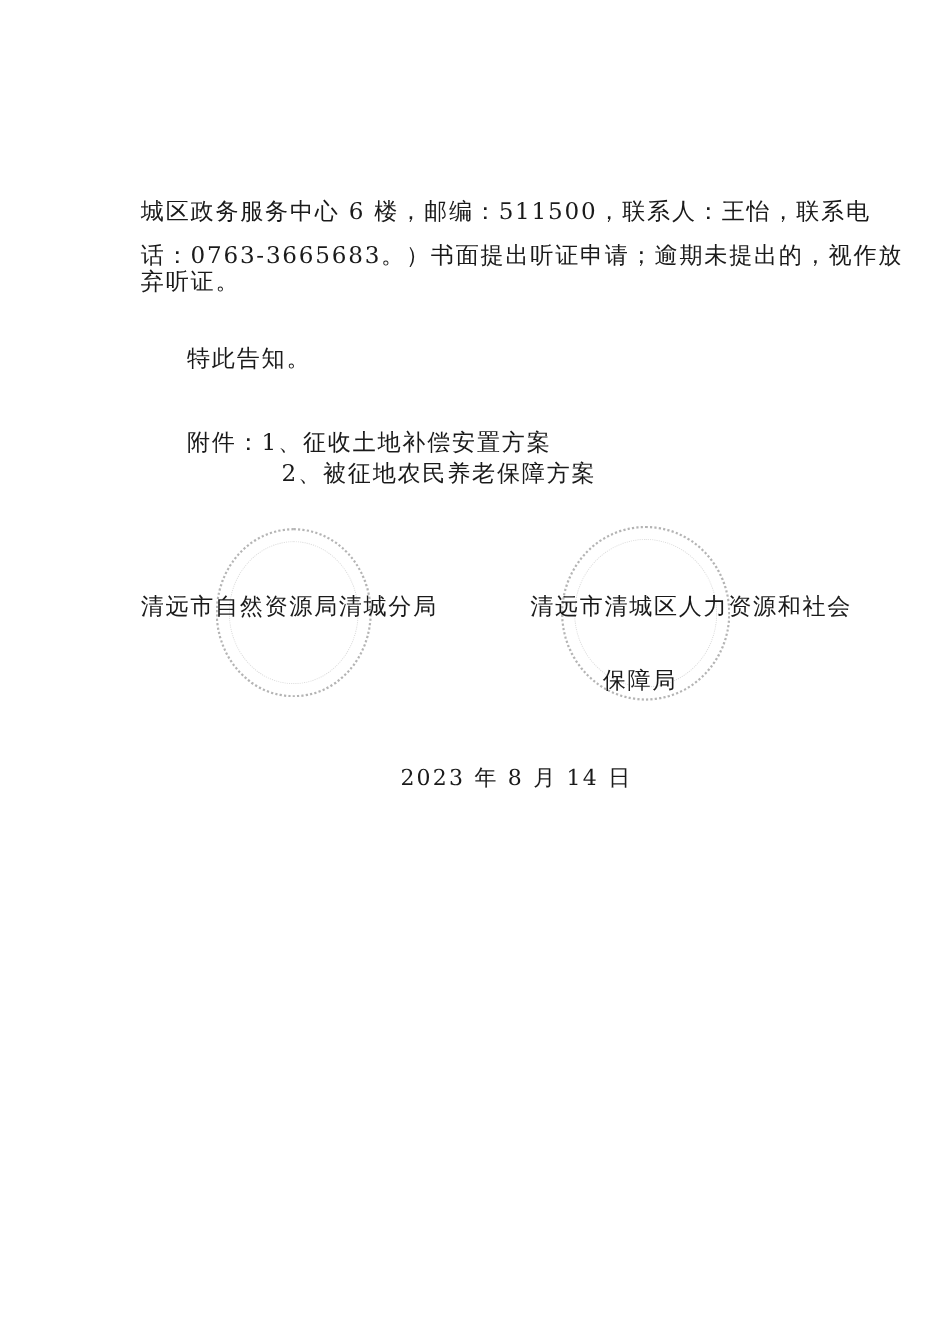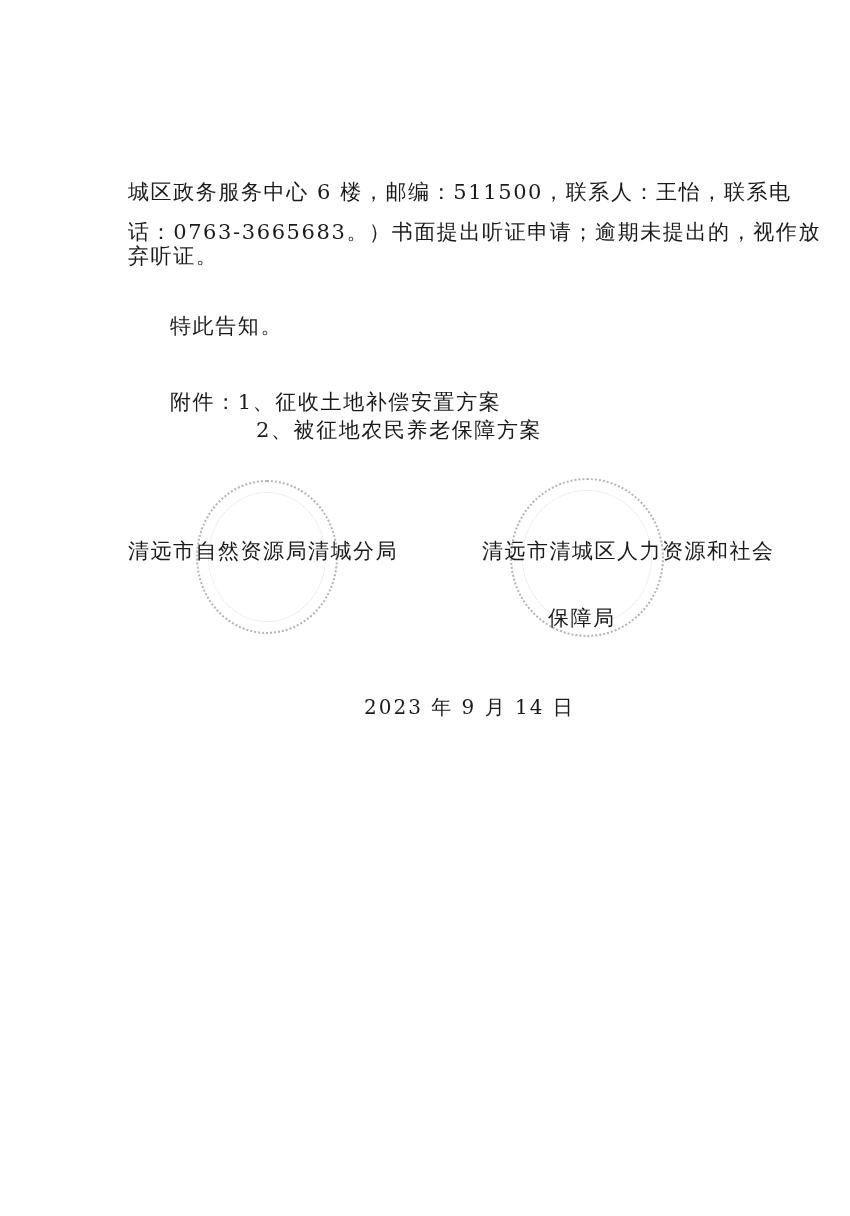--- a/index.html
+++ b/index.html
@@ -52,7 +52,7 @@
   <div class="sig" style="left:466px; top:537px;margin-left:16px;">清远市清城区人力资源和社会</div>
   <div class="sig" style="left:548px; top:604px;">保障局</div>
 
-  <div class="date">2023 年 9 月 14 日</div>
+  <div class="date">2023 年 8 月 14 日</div>
 </div>
 
 </body></html>

